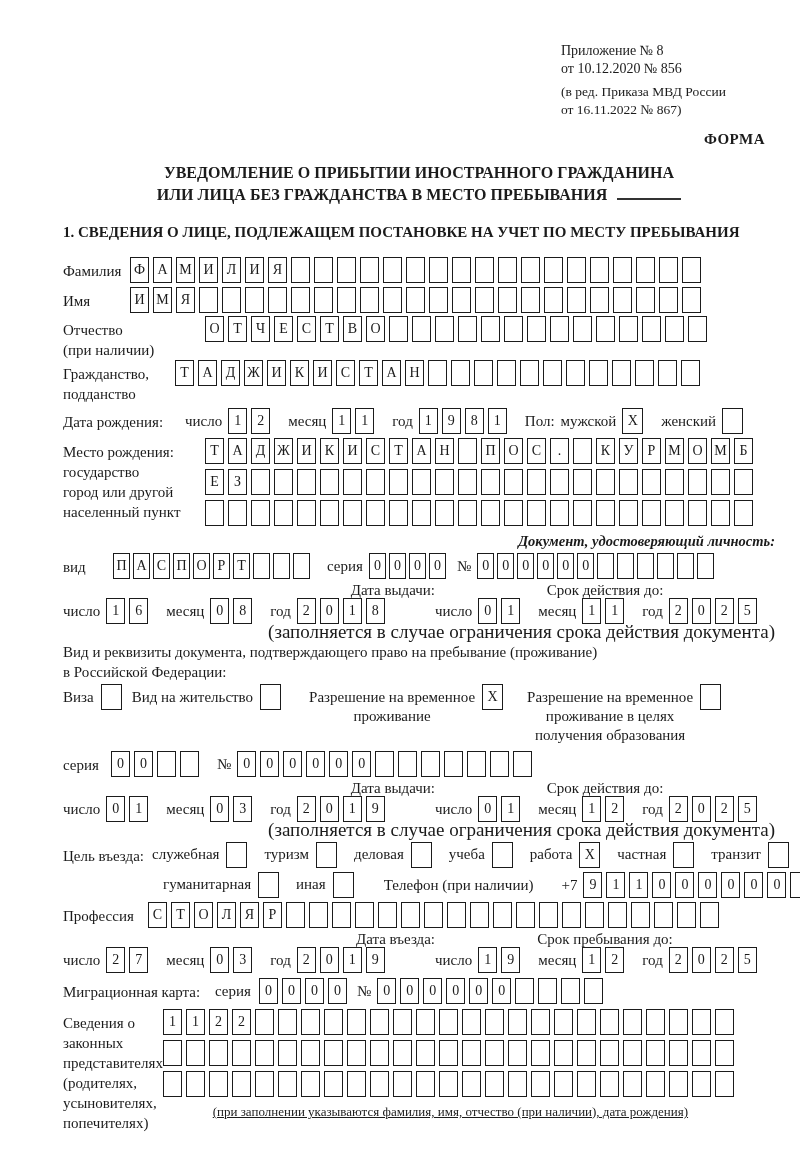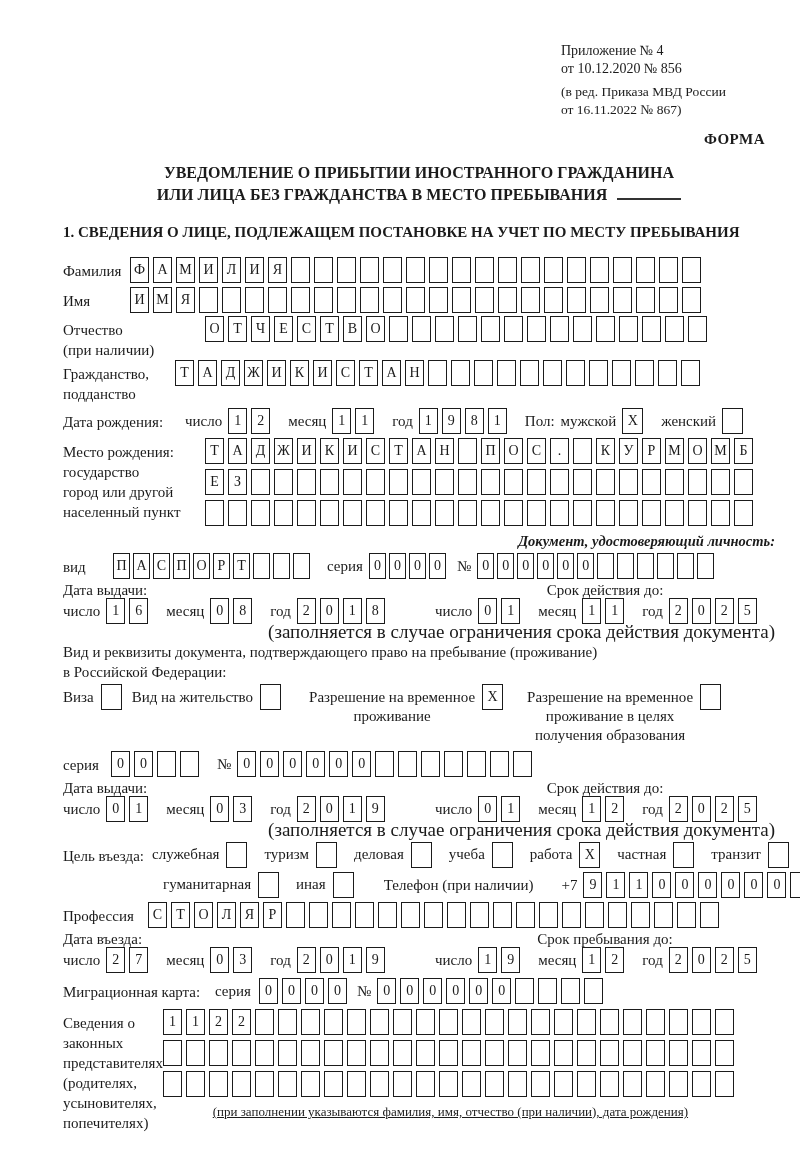--- a/index.html
+++ b/index.html
@@ -49,7 +49,7 @@
 <div class="page">
 
   <div class="hdr">
-    <div>Приложение № 4</div>
+    <div>Приложение № 8</div>
     <div>от 10.12.2020 № 856</div>
     <div class="amend">
       <div>(в ред. Приказа МВД России</div>

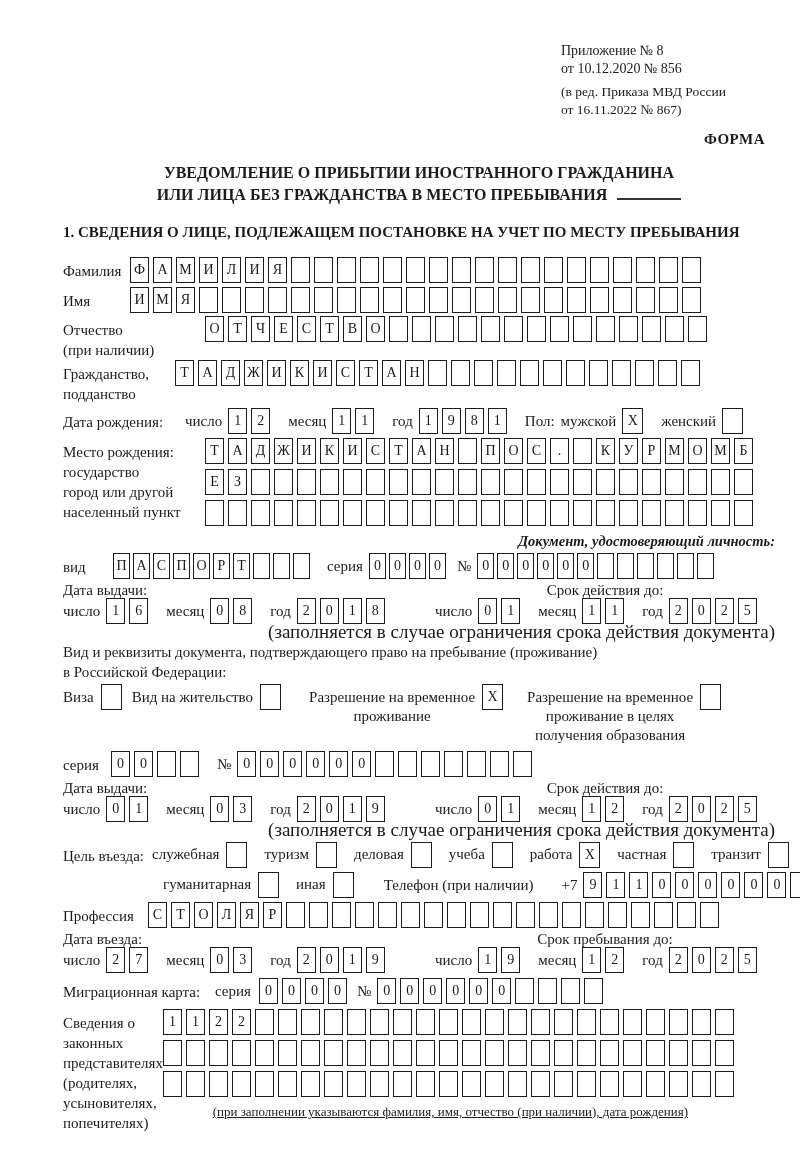--- a/index.html
+++ b/index.html
@@ -23,7 +23,7 @@
   .dlbl{padding-top:5px;margin:0 6px 0 14px;flex:0 0 auto;}
   .dlbl.first{margin-left:0;}
   .drow-head{display:flex;margin-top:3px;font-size:15px;line-height:16px;}
-  .drow-head .h-left{flex:0 0 372px;text-align:left;}
+  .drow-head .h-left{flex:0 0 372px;text-align:right;}
   .drow-head .h-right{flex:1;text-align:center;}
   .drow{display:flex;align-items:flex-start;}
   .d-left{flex:0 0 372px;display:flex;align-items:flex-start;}

